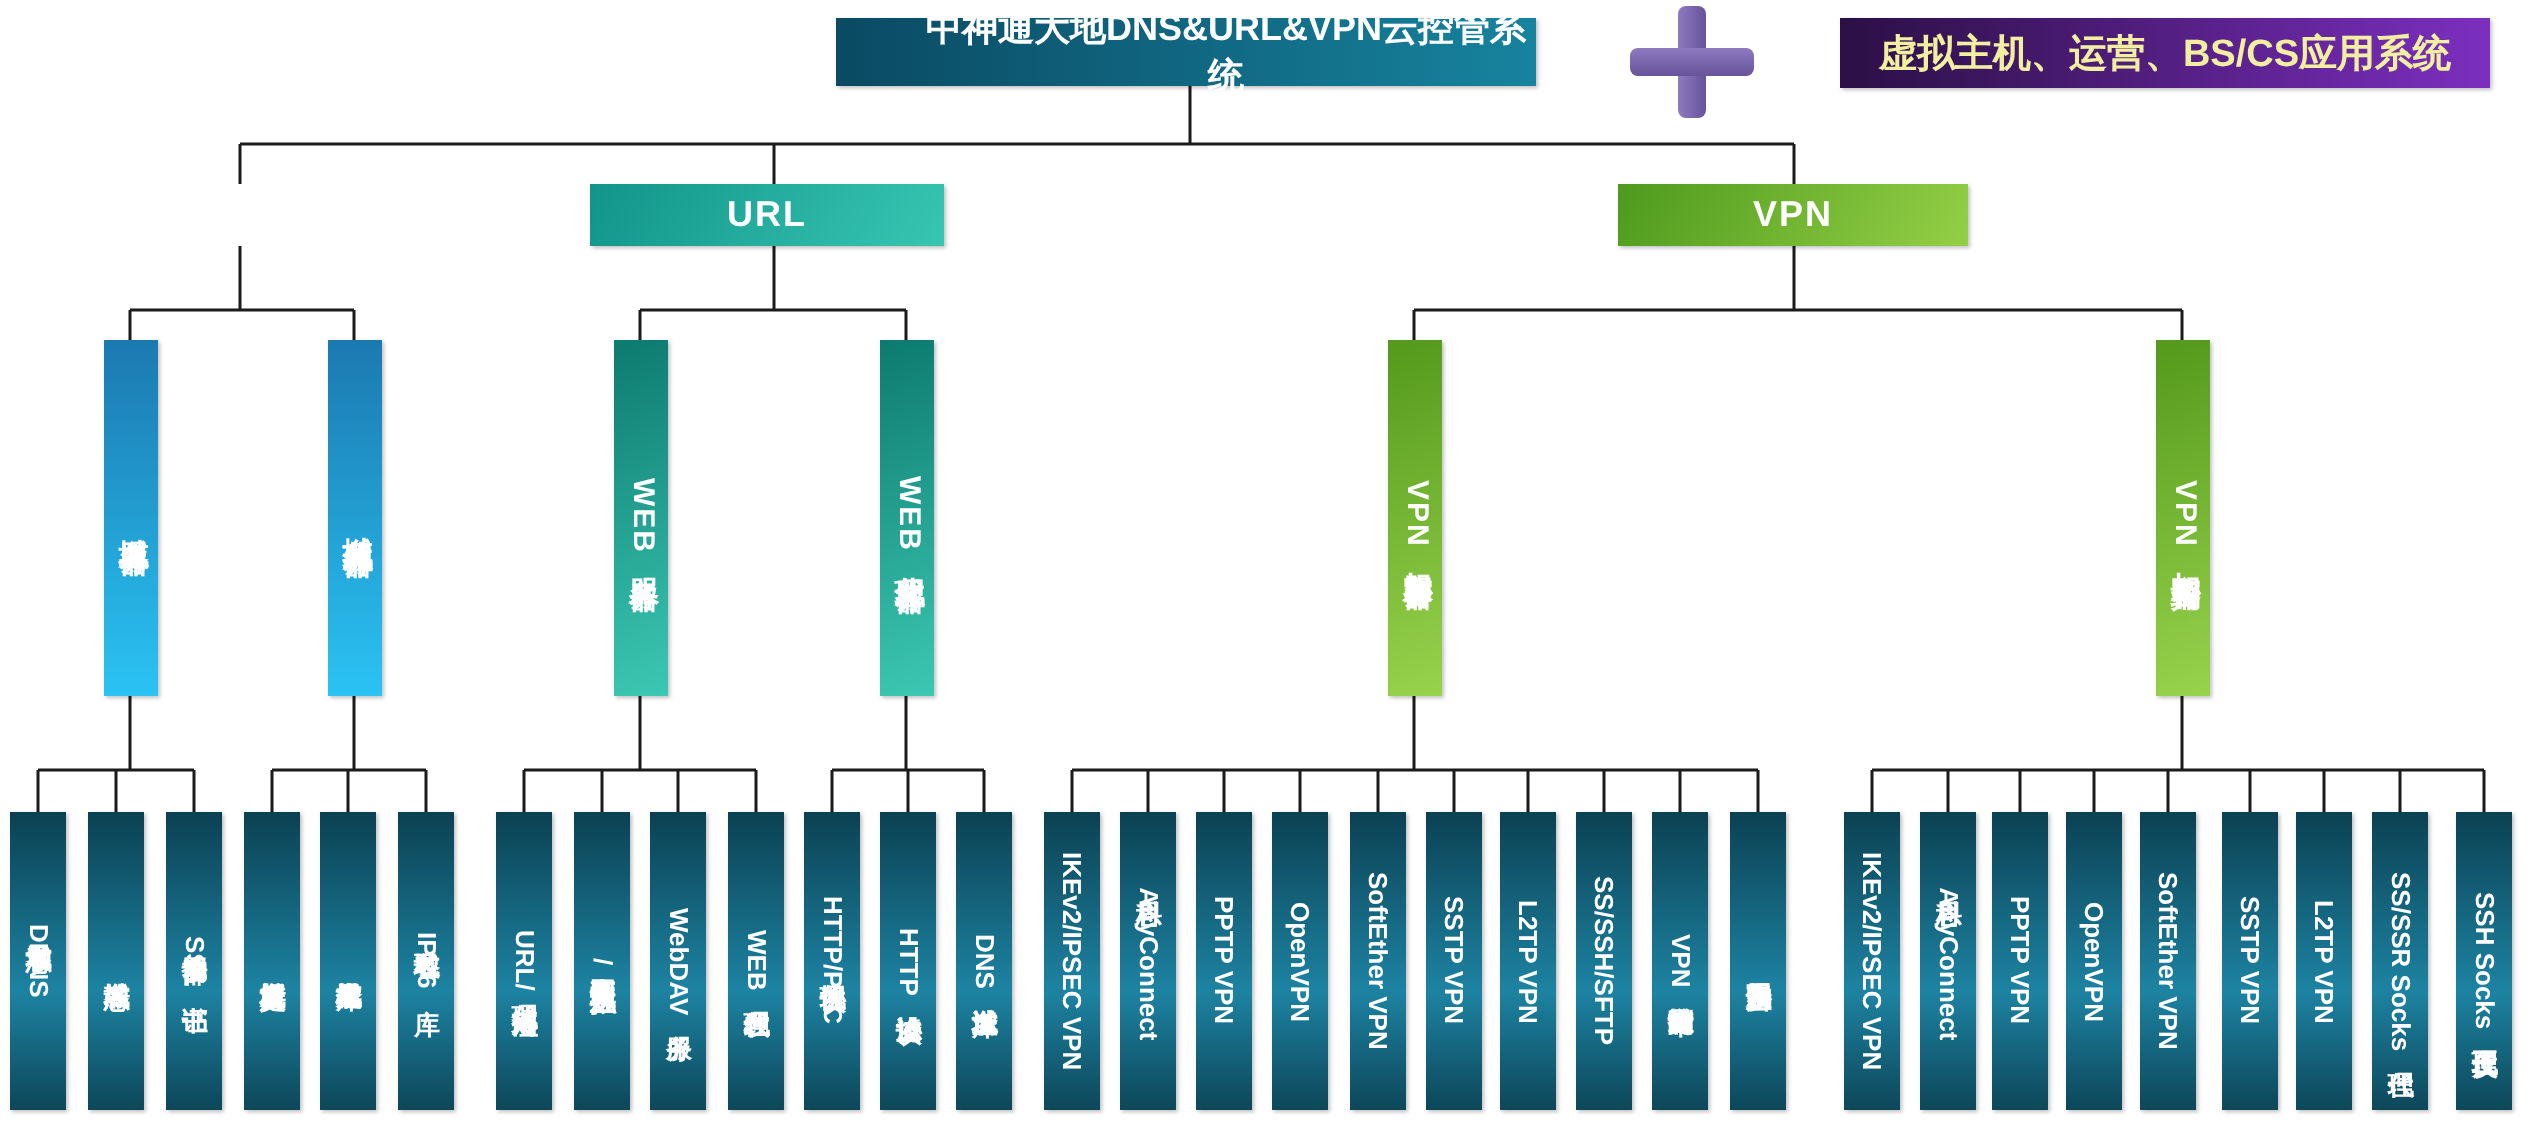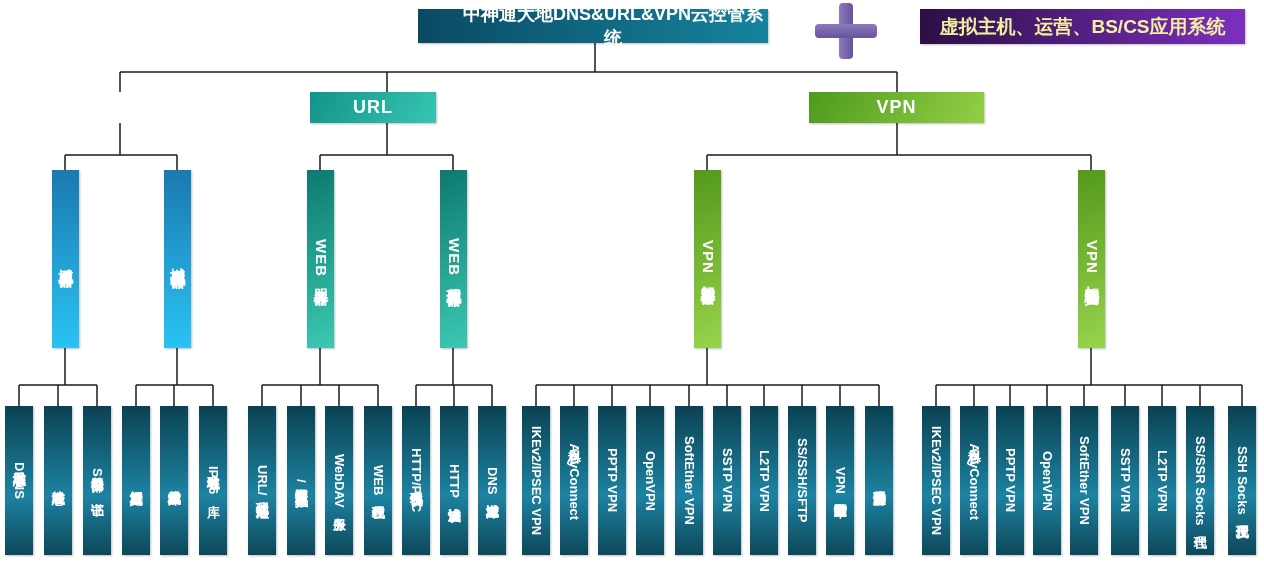--- a/index.html
+++ b/index.html
@@ -24,7 +24,7 @@
   }
   .lvl2{top:92px;height:31px;font-size:18px;letter-spacing:1px;}
   .dns-bg{left:46px;width:148px;background:linear-gradient(120deg,#60cdf5,#0895dd);}
-  .url-bg{left:310px;width:126px;background:linear-gradient(120deg,#12948a,#37c6b2);}
+  .url-bg{left:295px;width:177px;background:linear-gradient(120deg,#12948a,#37c6b2);}
   .vpn-bg{left:809px;width:175px;background:linear-gradient(120deg,#4e9a1d,#94cf46);}
   .vbox{
     top:170px;width:27px;height:178px;font-size:15px;

